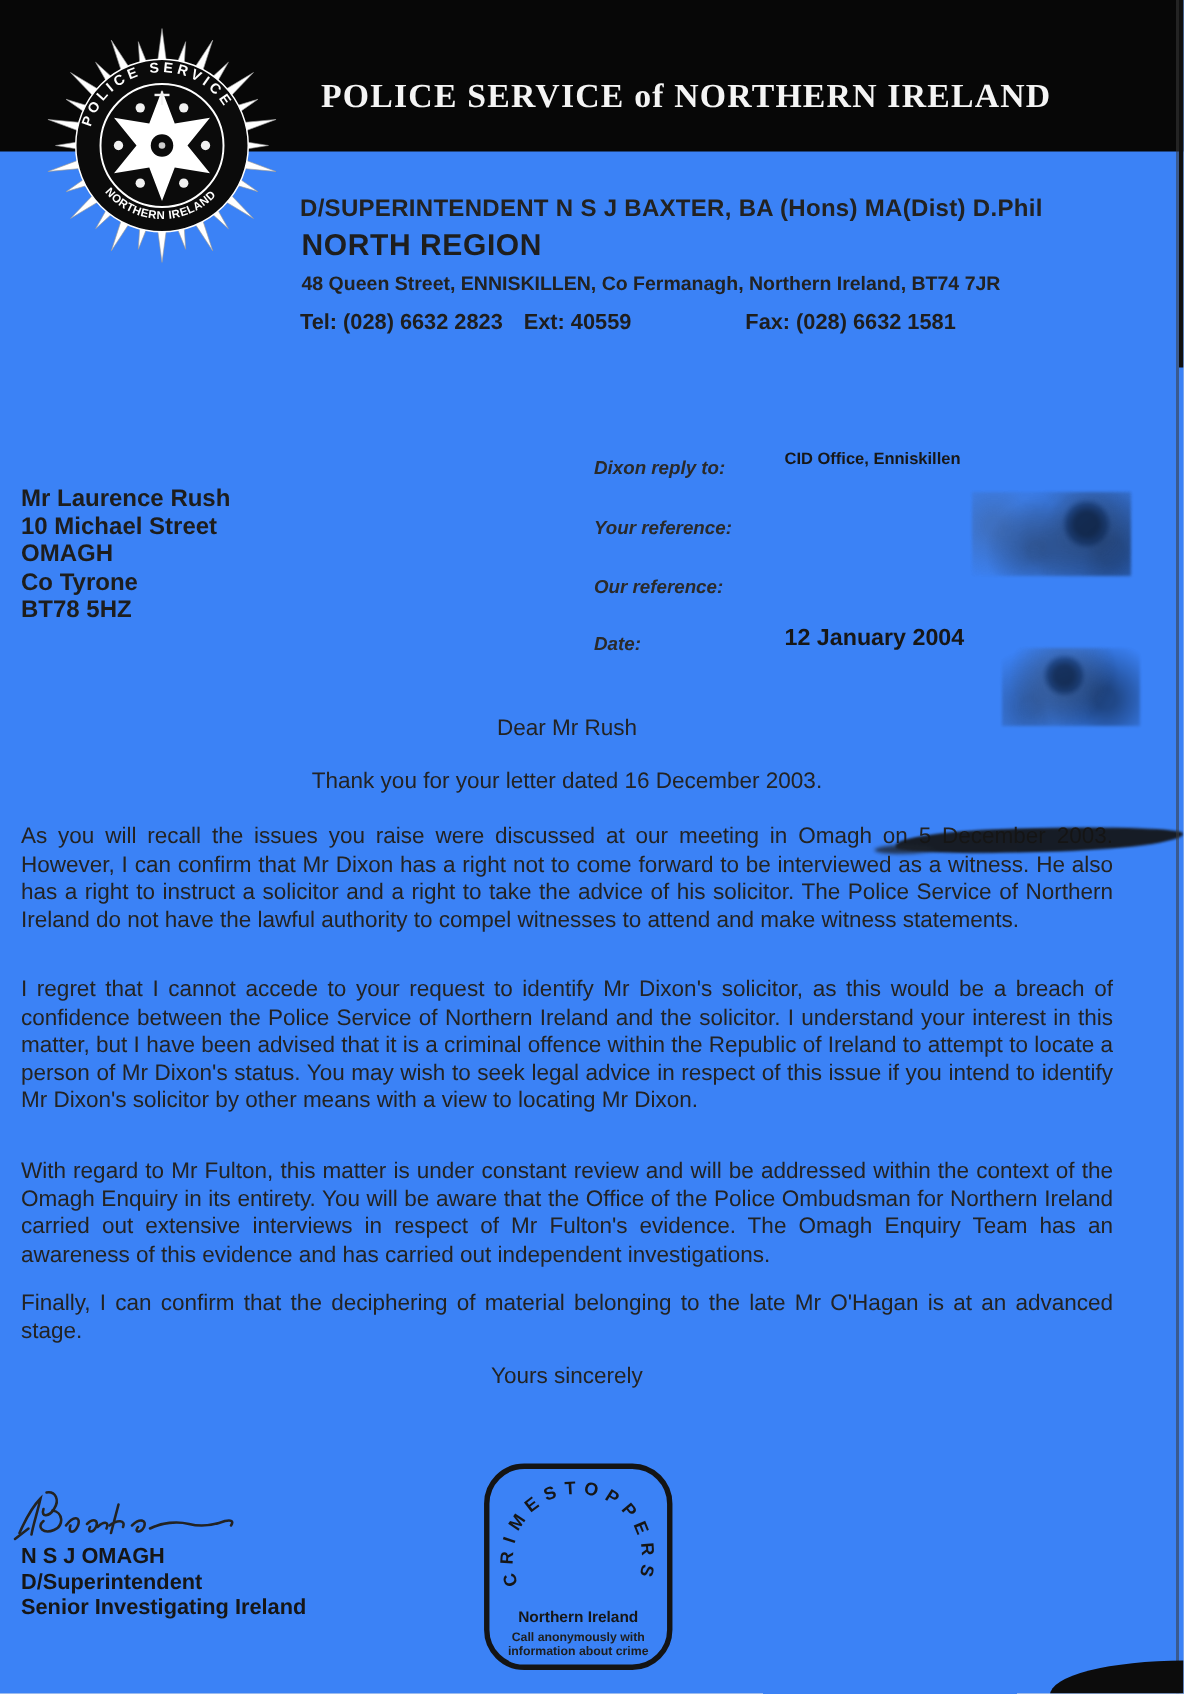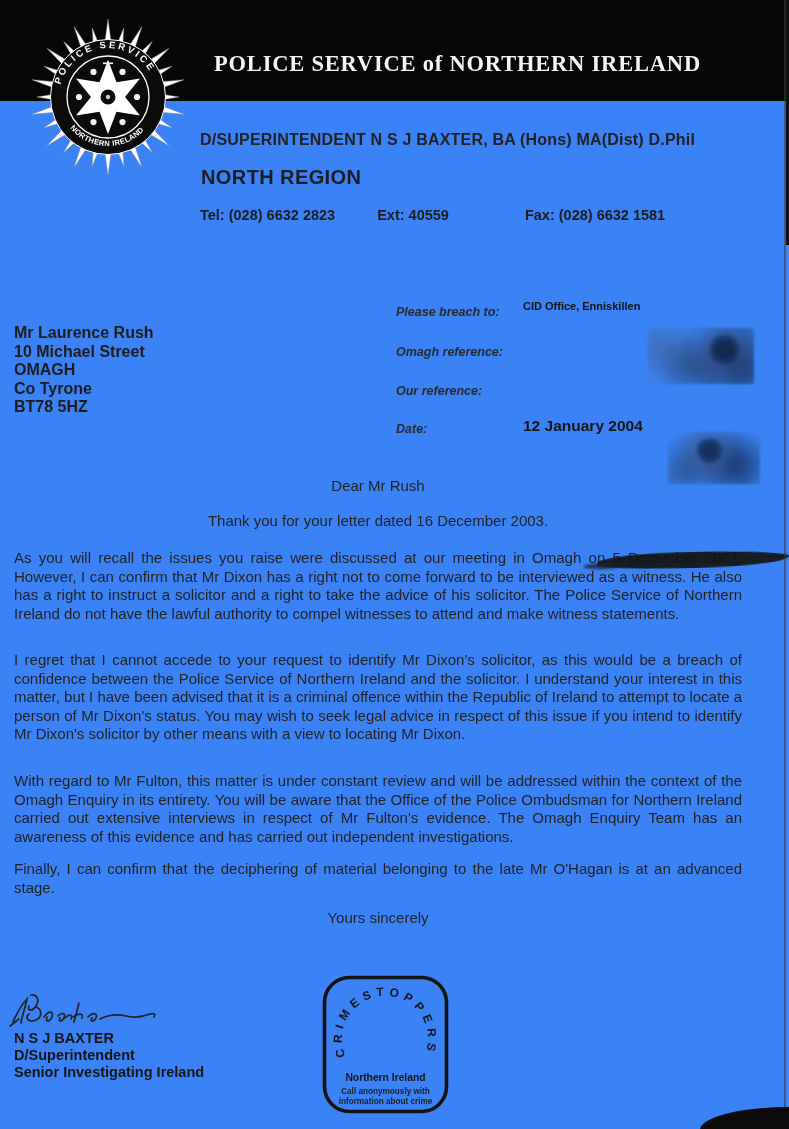--- a/index.html
+++ b/index.html
@@ -22,7 +22,7 @@
     color:#f4f4f4;
   }
   .officer-line{left:200px;top:131px;font-size:16px;font-weight:bold;letter-spacing:.2px;color:#222;}
-  .region{left:201px;top:166px;font-size:20px;font-weight:bold;letter-spacing:.4px;color:#1e1e1e;}
+  .region{left:201px;top:153px;font-size:20px;font-weight:bold;letter-spacing:.4px;color:#1e1e1e;}
   .street{left:201px;top:181px;font-size:13px;font-weight:bold;color:#222;}
   .tel-line{left:200px;top:207px;font-size:14.5px;font-weight:bold;color:#1e1e1e;}
   .tel-line .seg-ext{margin-left:42px;}

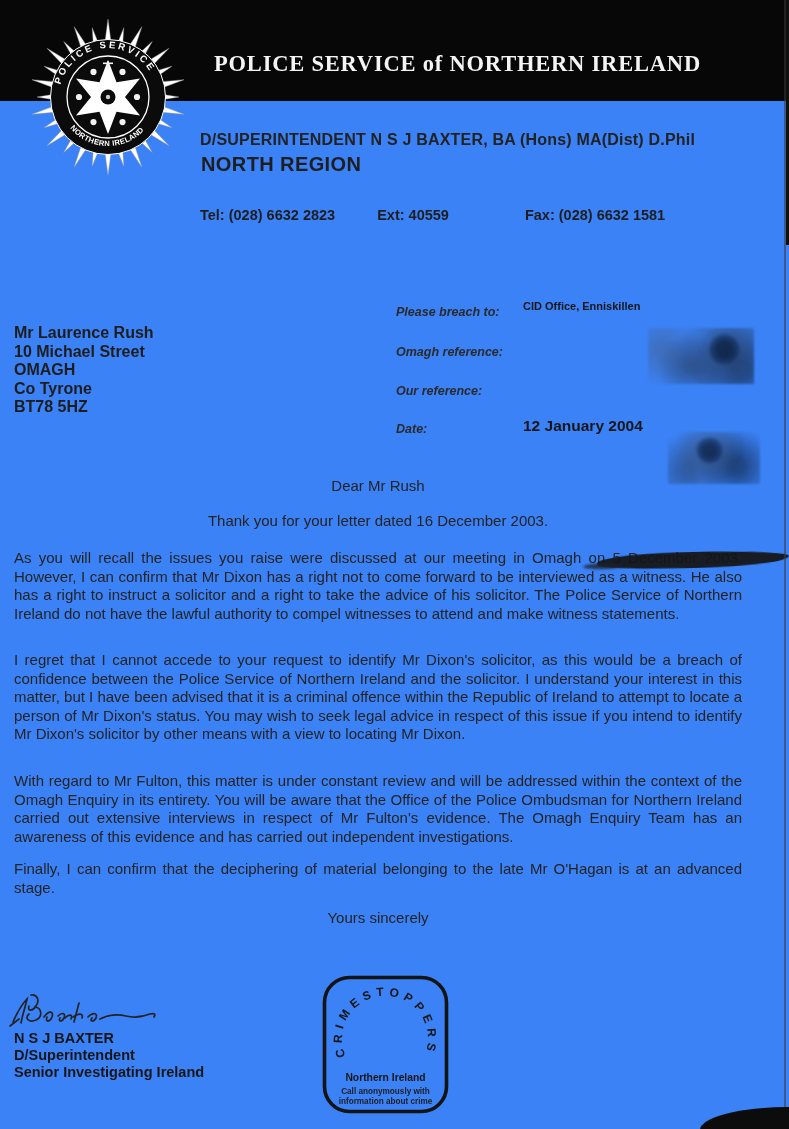--- a/index.html
+++ b/index.html
@@ -142,6 +142,7 @@
 
   <div class="abs officer-line">D/SUPERINTENDENT  N S J BAXTER, BA (Hons) MA(Dist) D.Phil</div>
   <div class="abs region">NORTH REGION</div>
+  <div class="abs street">48 Queen Street, ENNISKILLEN, Co Fermanagh, Northern Ireland, BT74 7JR</div>
   <div class="abs tel-line">
     <span>Tel: (028) 6632 2823</span><span class="seg-ext">Ext:  40559</span><span class="seg-fax">Fax: (028) 6632 1581</span>
   </div>

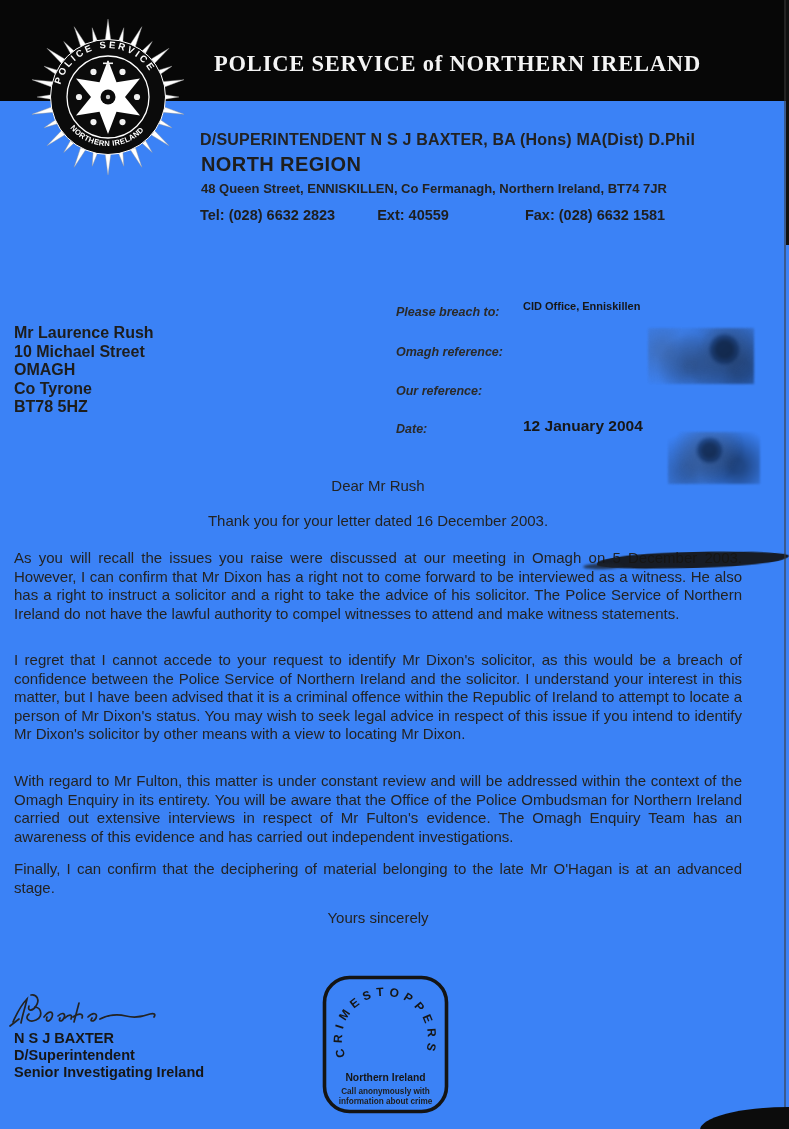--- a/index.html
+++ b/index.html
@@ -25,7 +25,7 @@
   .region{left:201px;top:153px;font-size:20px;font-weight:bold;letter-spacing:.4px;color:#1e1e1e;}
   .street{left:201px;top:181px;font-size:13px;font-weight:bold;color:#222;}
   .tel-line{left:200px;top:207px;font-size:14.5px;font-weight:bold;color:#1e1e1e;}
-  .tel-line .seg-ext{margin-left:42px;}
+  .tel-line .seg-ext{margin-left:14px;}
   .tel-line .seg-fax{margin-left:76px;margin-top:15px;}
   
   .ref-label{font-size:12.5px;font-style:italic;font-weight:600;color:#2a2a2a;}

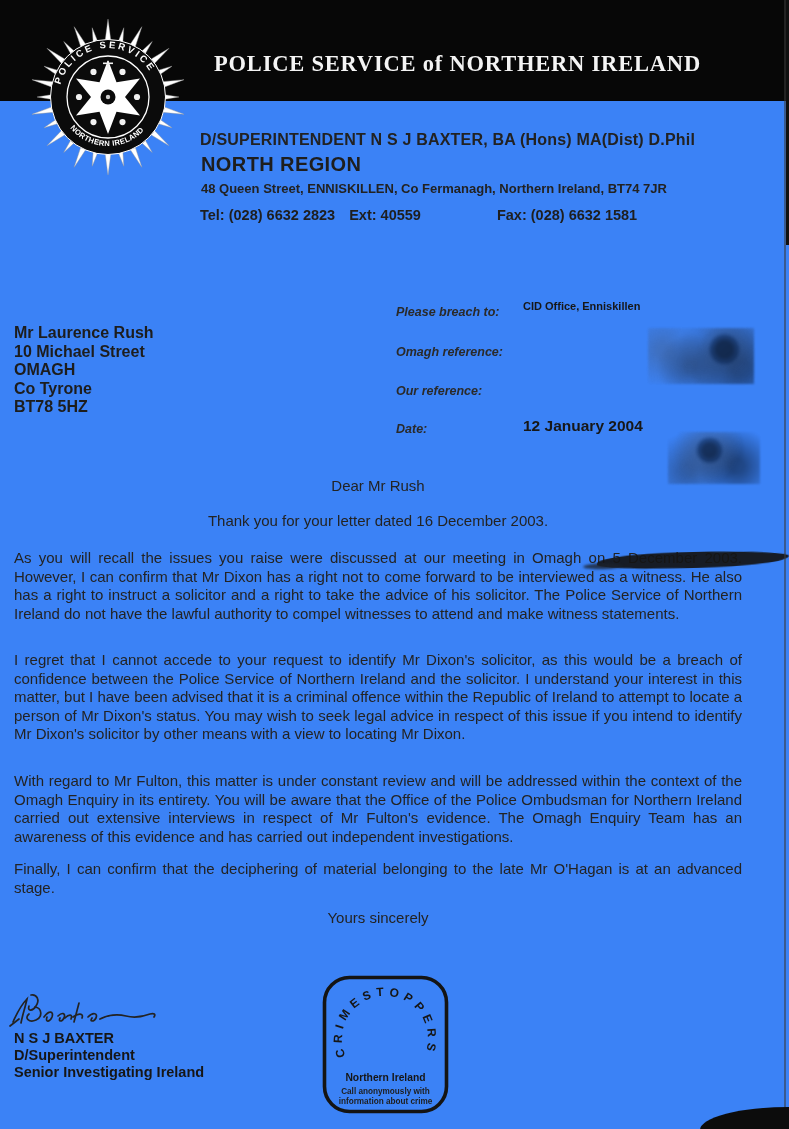--- a/index.html
+++ b/index.html
@@ -147,7 +147,7 @@
     <span>Tel: (028) 6632 2823</span><span class="seg-ext">Ext:  40559</span><span class="seg-fax">Fax: (028) 6632 1581</span>
   </div>
 
-  <div class="abs ref-label" style="left:396px;top:305px">Please breach to:</div>
+  <div class="abs ref-label" style="left:396px;top:305px">Dixon reply to:</div>
   <div class="abs ref-value" style="left:523px;top:300px">CID Office, Enniskillen</div>
   <div class="abs ref-label" style="left:396px;top:345px">Omagh reference:</div>
   <div class="abs ref-value" style="left:523px;top:341px"></div>

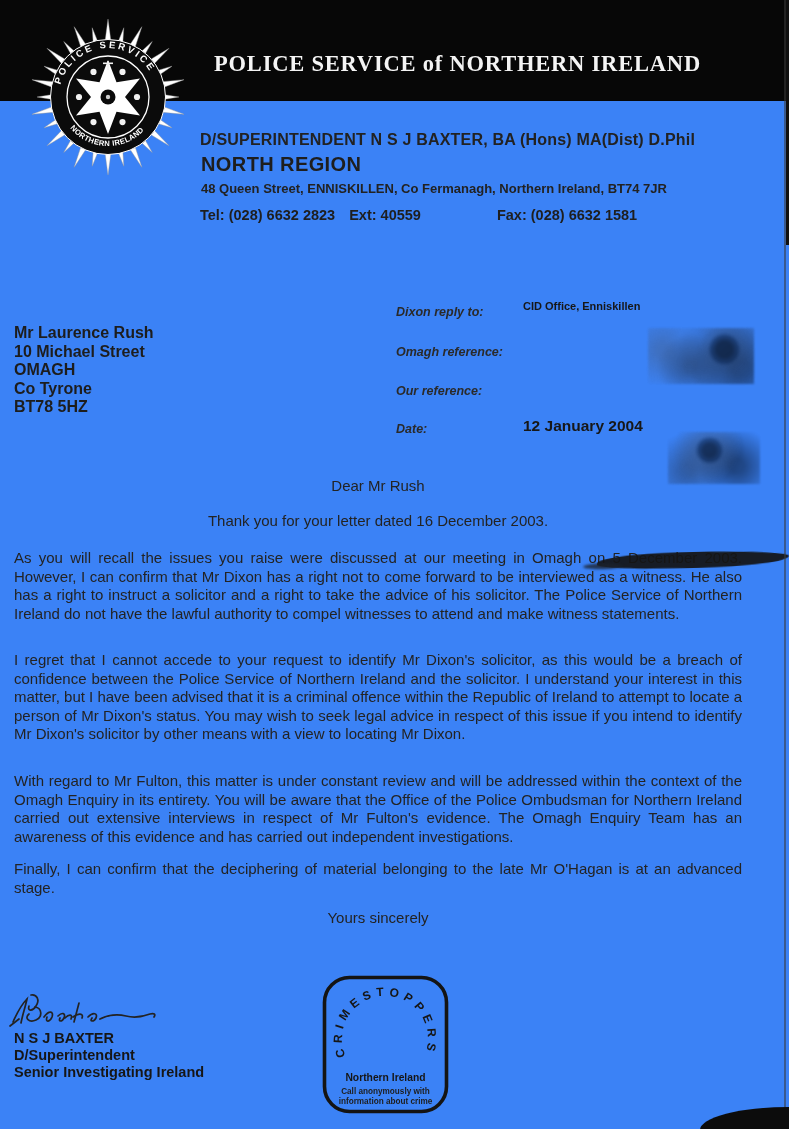--- a/index.html
+++ b/index.html
@@ -149,7 +149,7 @@
 
   <div class="abs ref-label" style="left:396px;top:305px">Dixon reply to:</div>
   <div class="abs ref-value" style="left:523px;top:300px">CID Office, Enniskillen</div>
-  <div class="abs ref-label" style="left:396px;top:345px">Omagh reference:</div>
+  <div class="abs ref-label" style="left:396px;top:345px">Your reference:</div>
   <div class="abs ref-value" style="left:523px;top:341px"></div>
   <div class="abs ref-label" style="left:396px;top:384px">Our reference:</div>
   <div class="abs ref-value" style="left:523px;top:380px"></div>

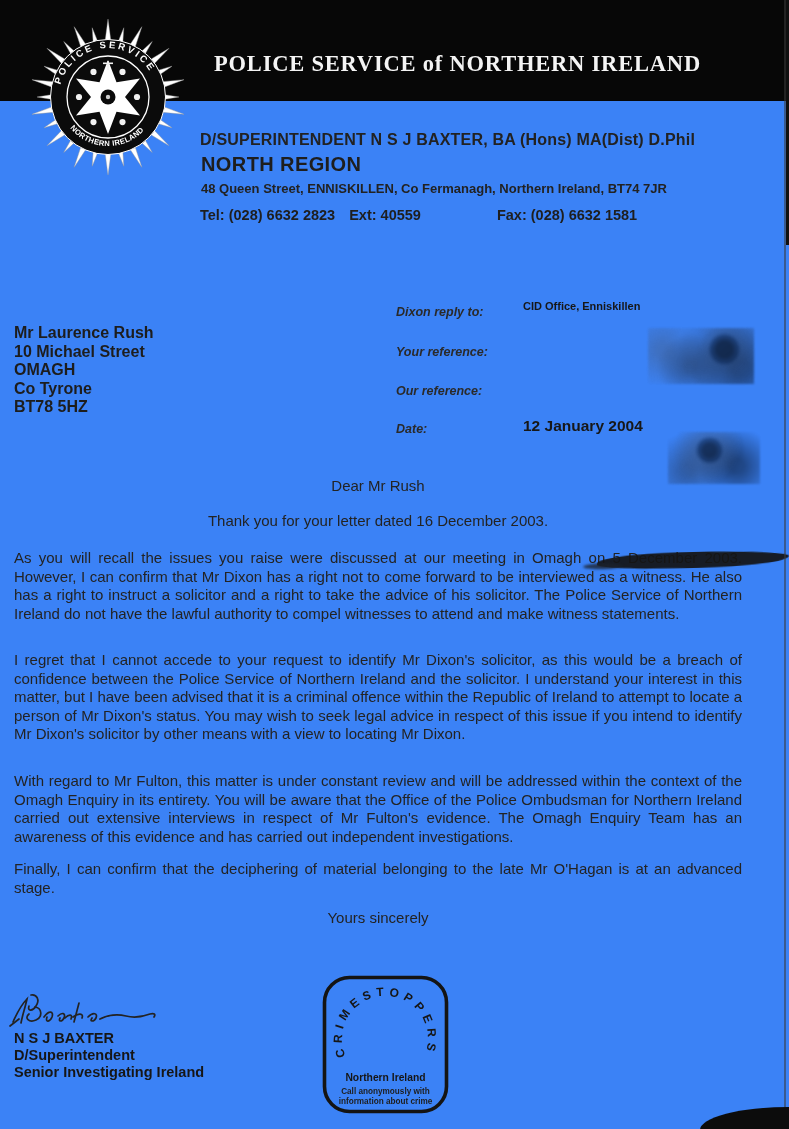--- a/index.html
+++ b/index.html
@@ -196,7 +196,7 @@
     </g>
   </svg>
   <div class="abs signatory">
-    <div>N S J BAXTER</div>
+    <div>N S J OMAGH</div>
     <div>D/Superintendent</div>
     <div>Senior Investigating Ireland</div>
   </div>

